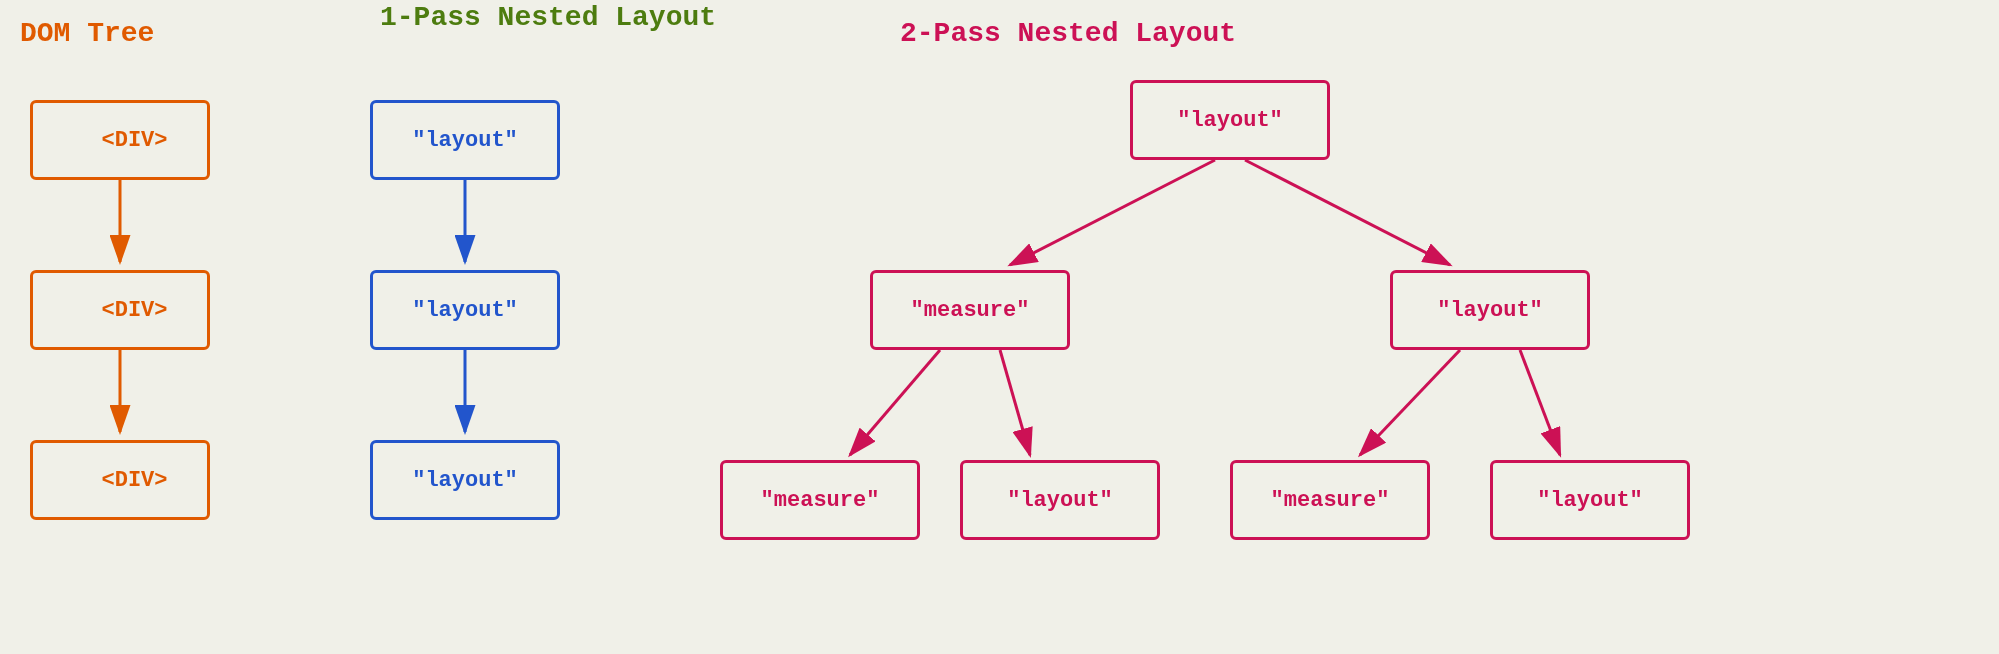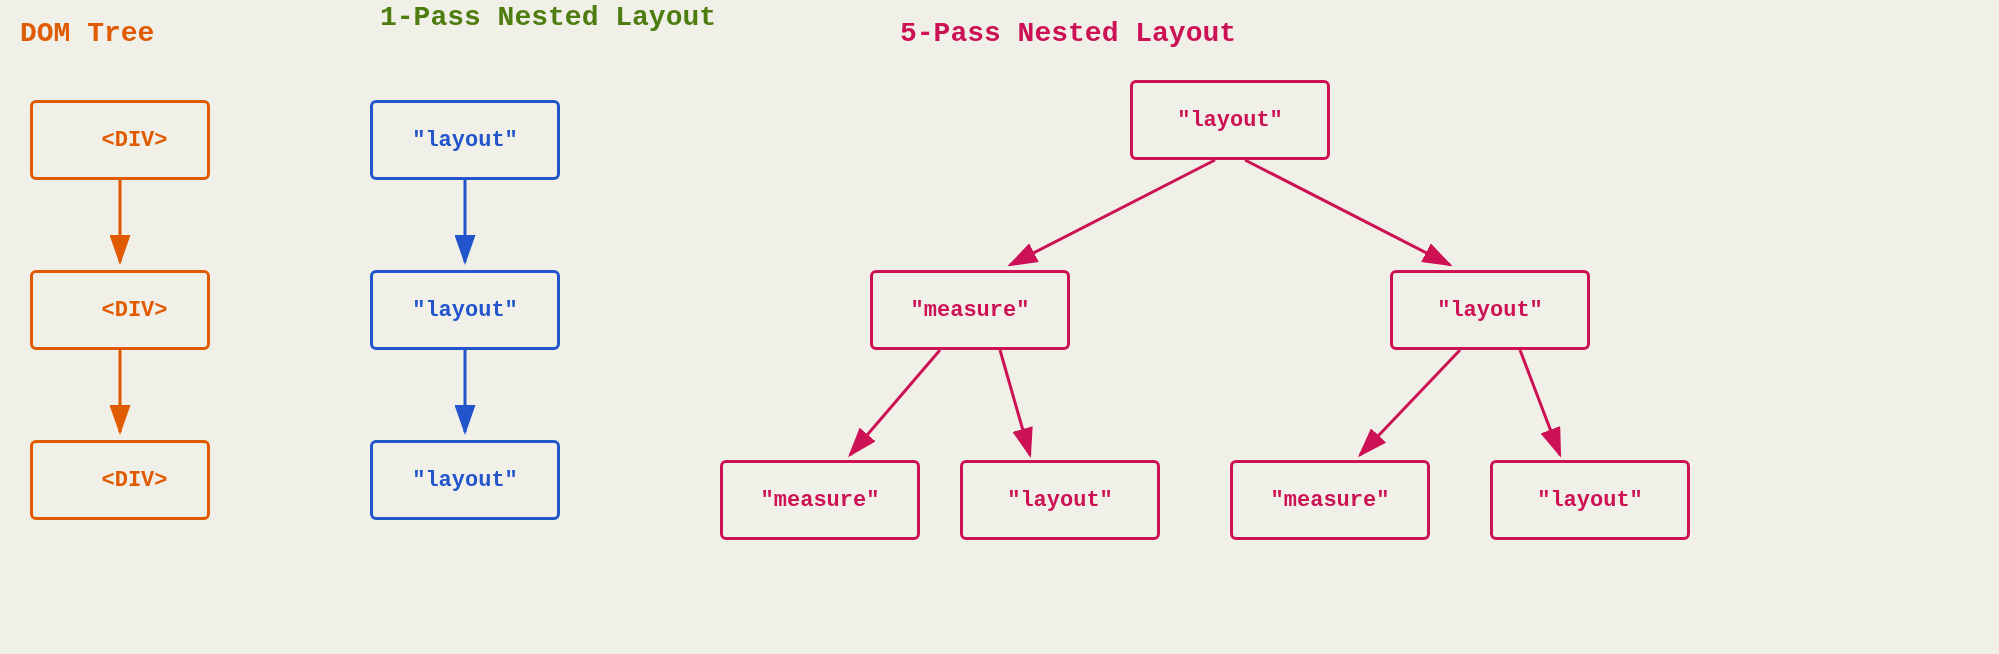--- a/index.html
+++ b/index.html
@@ -92,7 +92,7 @@
 
   <div class="section-title title-dom">DOM Tree</div>
   <div class="section-title title-1pass">1-Pass Nested Layout</div>
-  <div class="section-title title-2pass">5-Pass Nested Layout</div>
+  <div class="section-title title-2pass">2-Pass Nested Layout</div>
 
   <div class="node-box node-orange" style="left:30px;top:100px;width:180px;height:80px;">&lt;DIV&gt;</div>
   <div class="node-box node-orange" style="left:30px;top:270px;width:180px;height:80px;">&lt;DIV&gt;</div>

